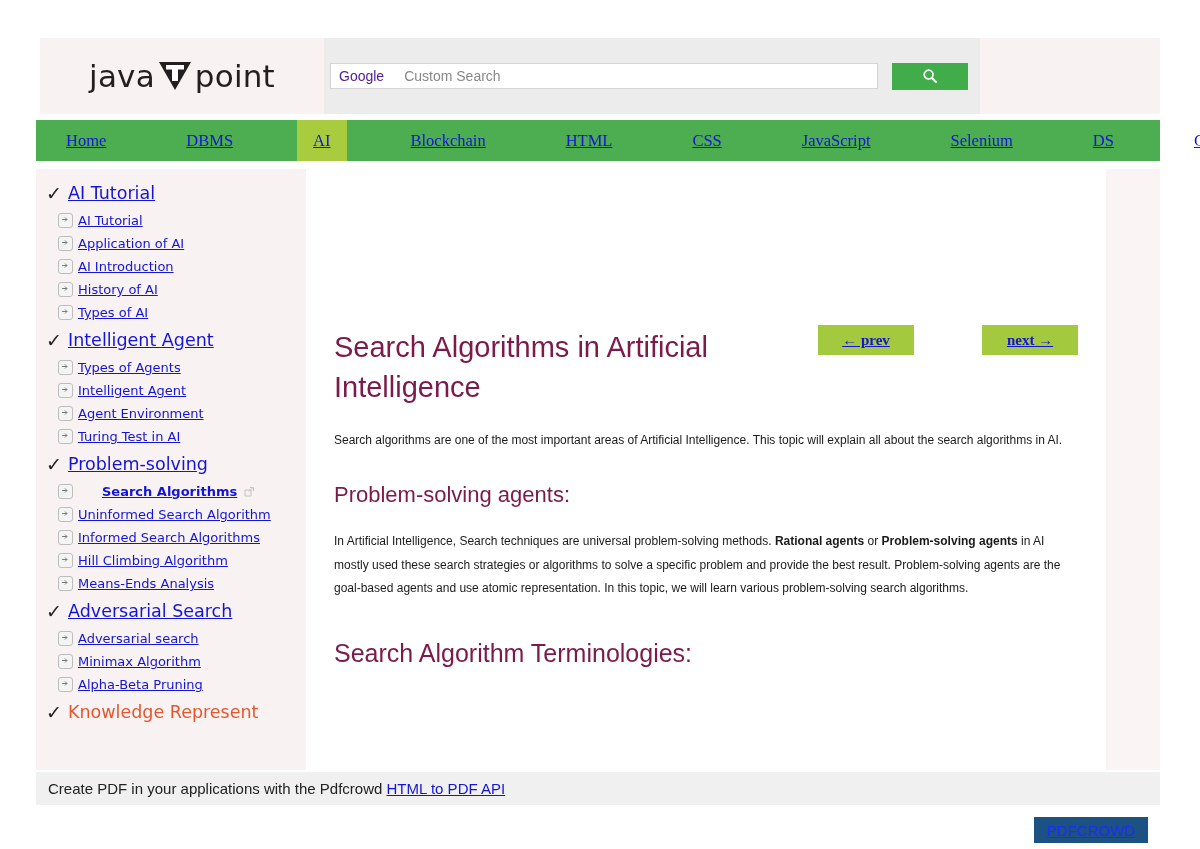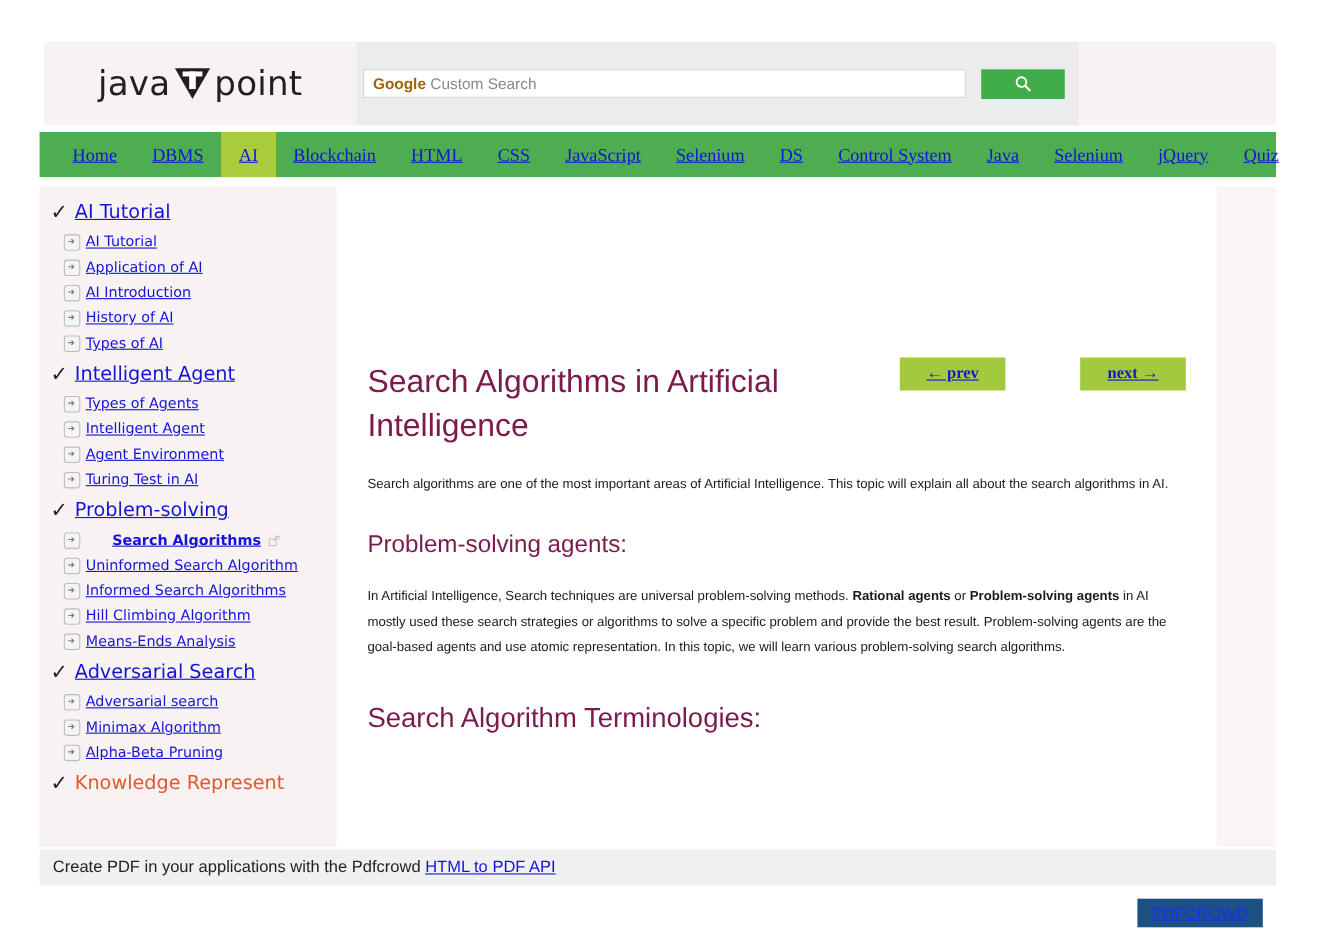--- a/index.html
+++ b/index.html
@@ -77,9 +77,8 @@
     box-sizing: border-box;
   }
   .search-g {
-    color: #a16207;
-    margin-right: 4px;
-    font-weight: bold;
+    color: #4c1d95;
+    margin-right: 20px;
   }
   .search-btn {
     width: 76px;

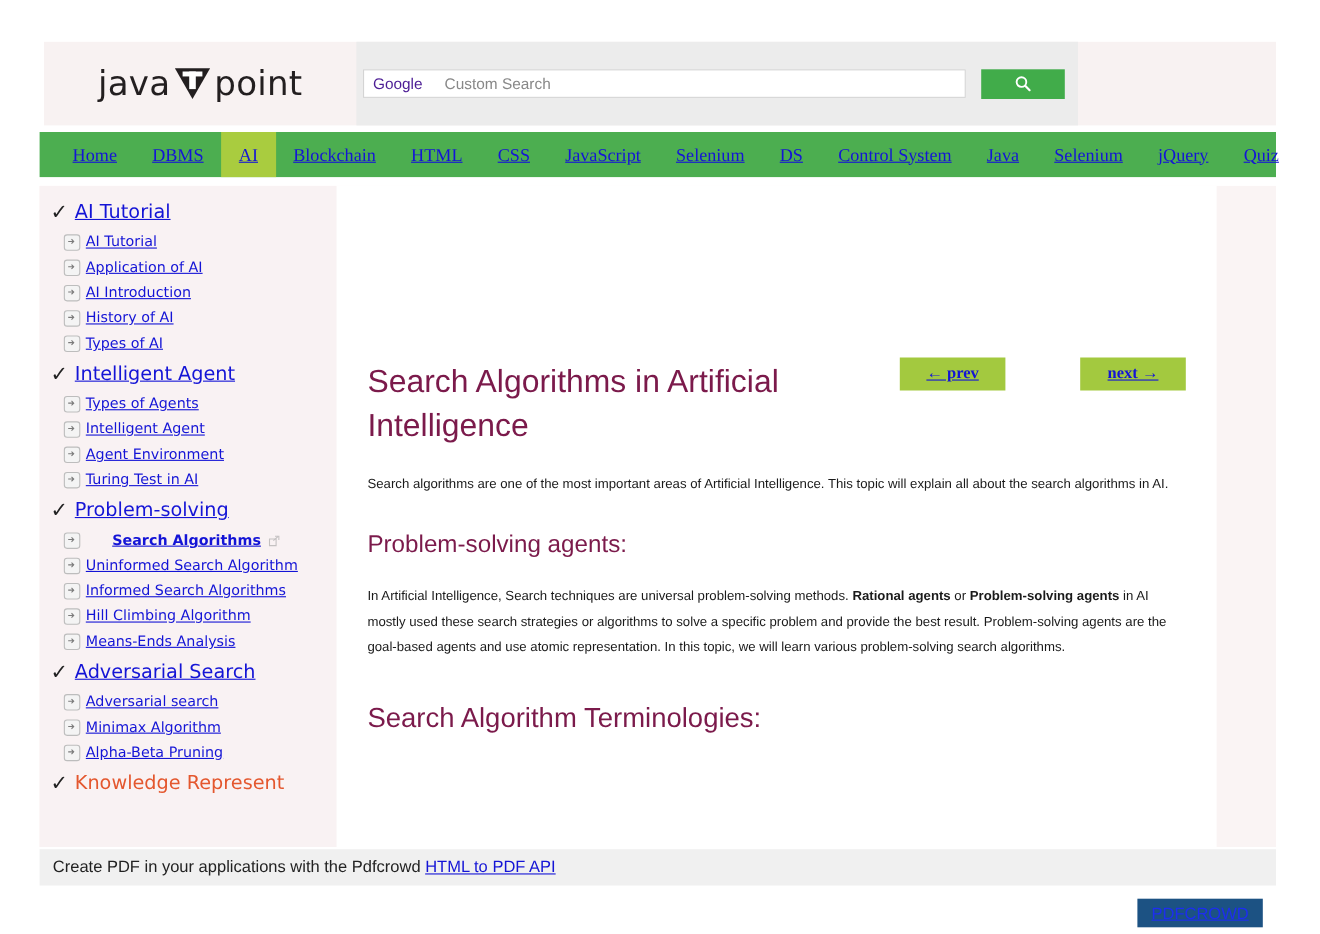--- a/index.html
+++ b/index.html
@@ -105,6 +105,7 @@
     align-items: stretch;
     padding-left: 14px;
     box-sizing: border-box;
+    gap: 48px;
   }
   .nav-item {
     display: flex;

